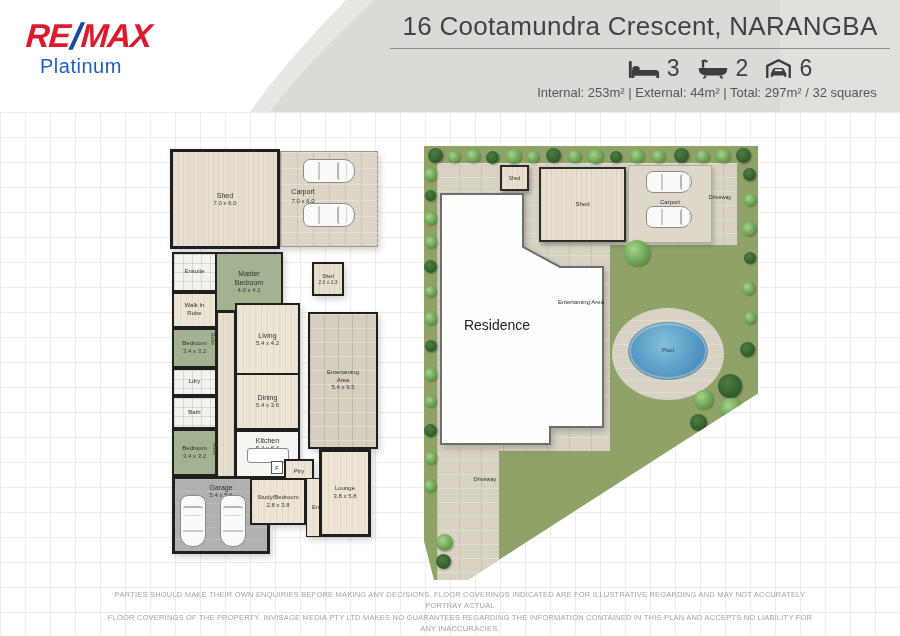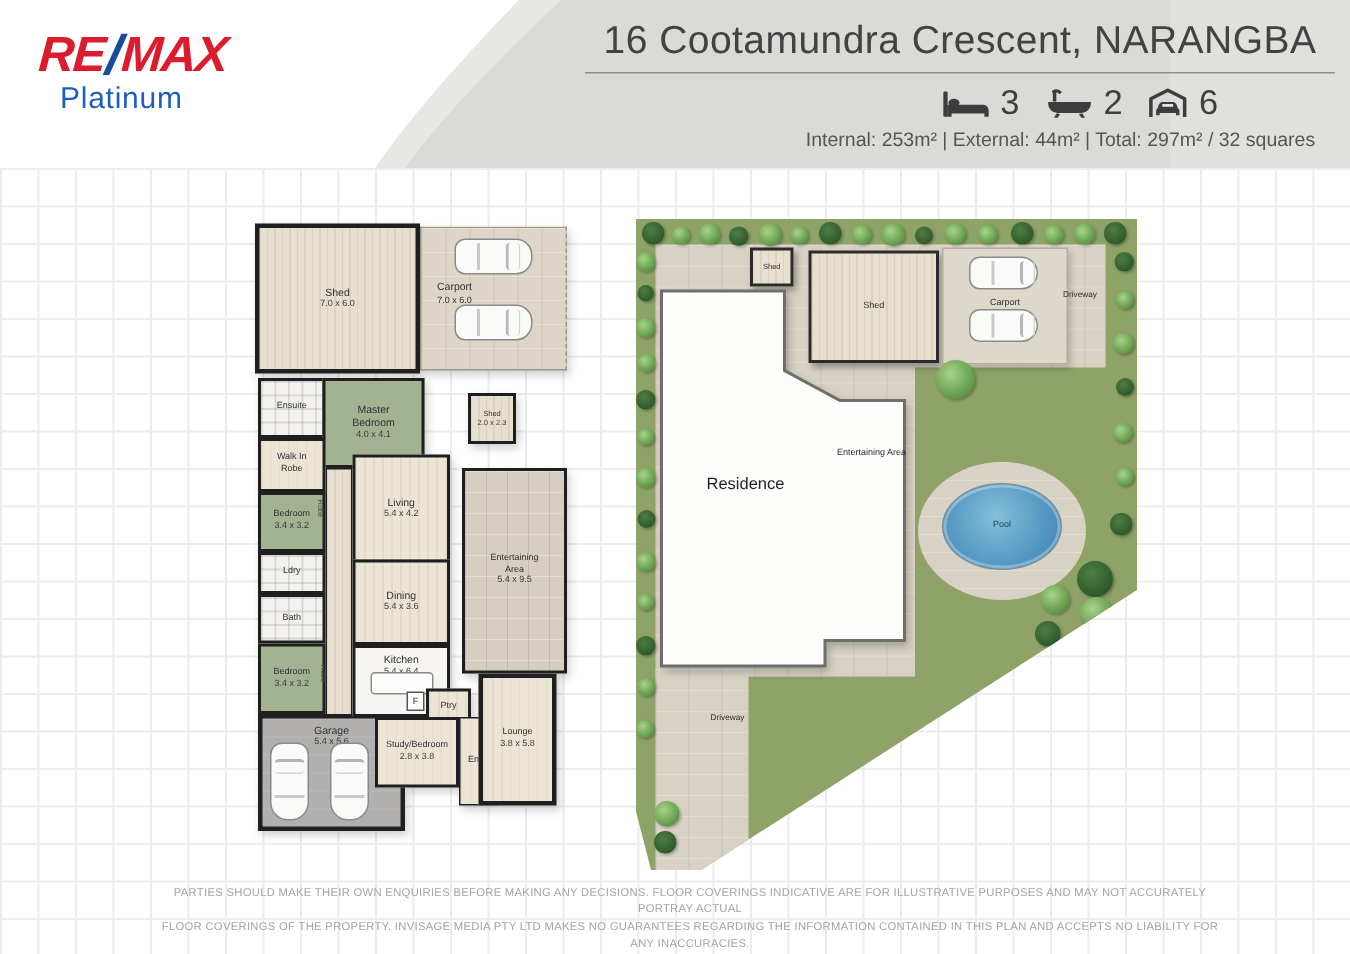--- a/index.html
+++ b/index.html
@@ -105,7 +105,7 @@
   .sp-label { position:absolute; font-size:6px; color:#2e2e2e; text-align:center; line-height:1.35; z-index:6; }
   .residence-svg { position:absolute; left:15px; top:46px; filter:drop-shadow(2px 3px 3px rgba(0,0,0,0.22)); z-index:2; }
   .residence-label { position:absolute; left:33px; top:171px; width:80px; text-align:center;
-    font-size:11px; color:#222; z-index:3; }
+    font-size:14px; color:#222; z-index:3; }
   .tree { position:absolute; border-radius:50%; z-index:5;
     background:radial-gradient(circle at 38% 35%, #a9d28b, #6da654 55%, #49763b 100%);
     box-shadow:1px 1px 2px rgba(0,0,0,0.3); }

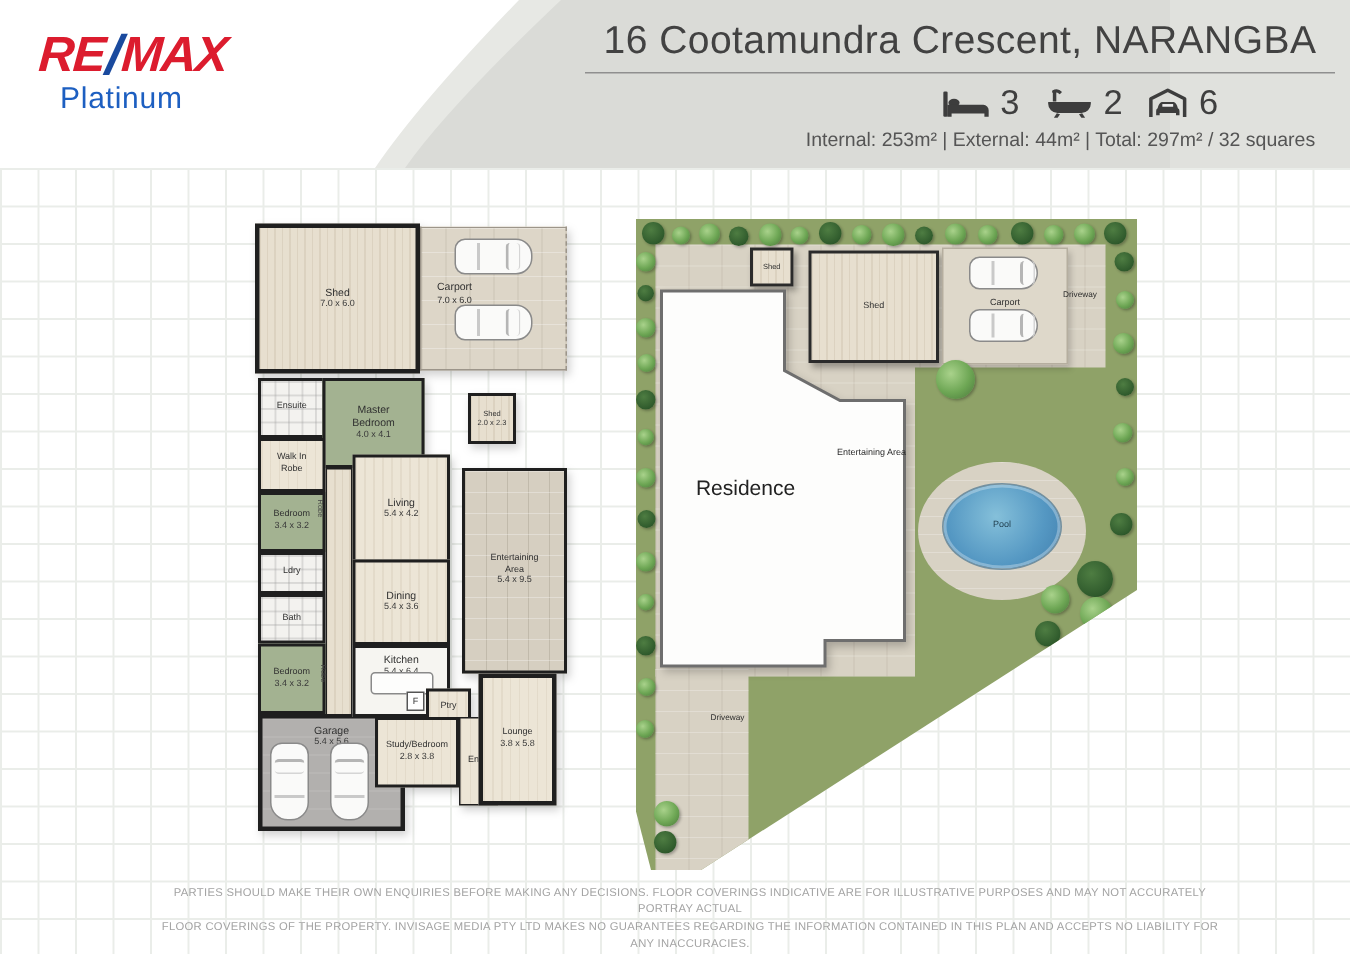--- a/index.html
+++ b/index.html
@@ -377,7 +377,7 @@
     </div>
 
     <div class="disclaimer">
-      <div>PARTIES SHOULD MAKE THEIR OWN ENQUIRIES BEFORE MAKING ANY DECISIONS.  FLOOR COVERINGS INDICATIVE ARE FOR ILLUSTRATIVE PURPOSES AND MAY NOT ACCURATELY PORTRAY ACTUAL</div>
+      <div>PARTIES SHOULD MAKE THEIR OWN ENQUIRIES BEFORE MAKING ANY DECISIONS.  FLOOR COVERINGS INDICATED ARE FOR ILLUSTRATIVE REGARDING AND MAY NOT ACCURATELY PORTRAY ACTUAL</div>
       <div>FLOOR COVERINGS OF THE PROPERTY.  INVISAGE MEDIA PTY LTD MAKES NO GUARANTEES REGARDING THE INFORMATION CONTAINED IN THIS PLAN AND ACCEPTS NO LIABILITY FOR ANY INACCURACIES.</div>
     </div>
   </div>

